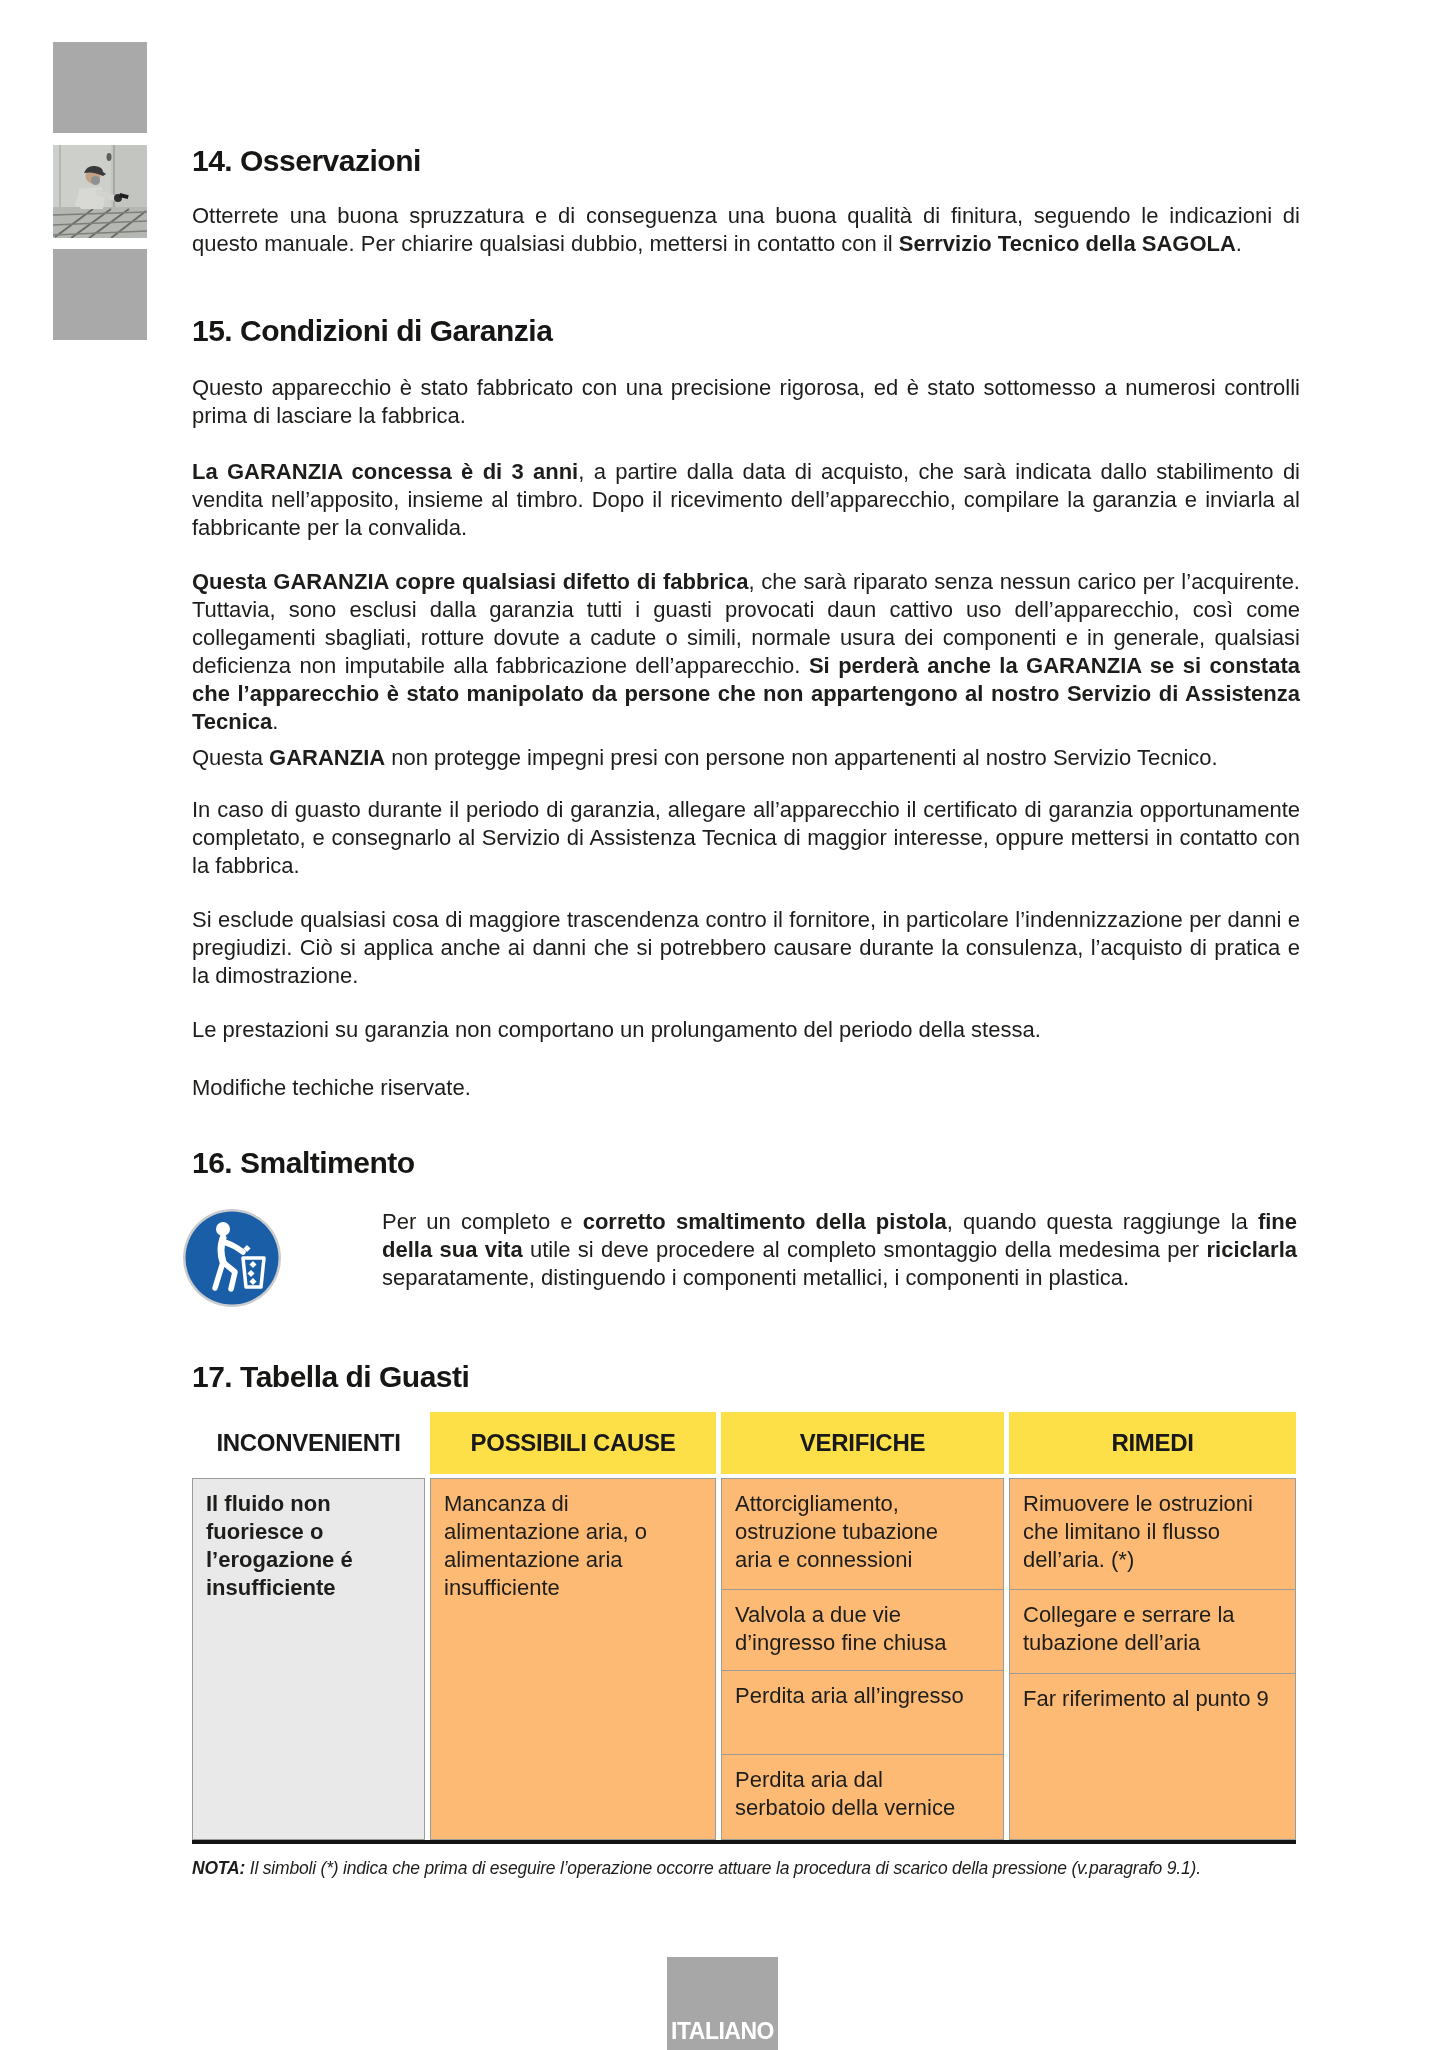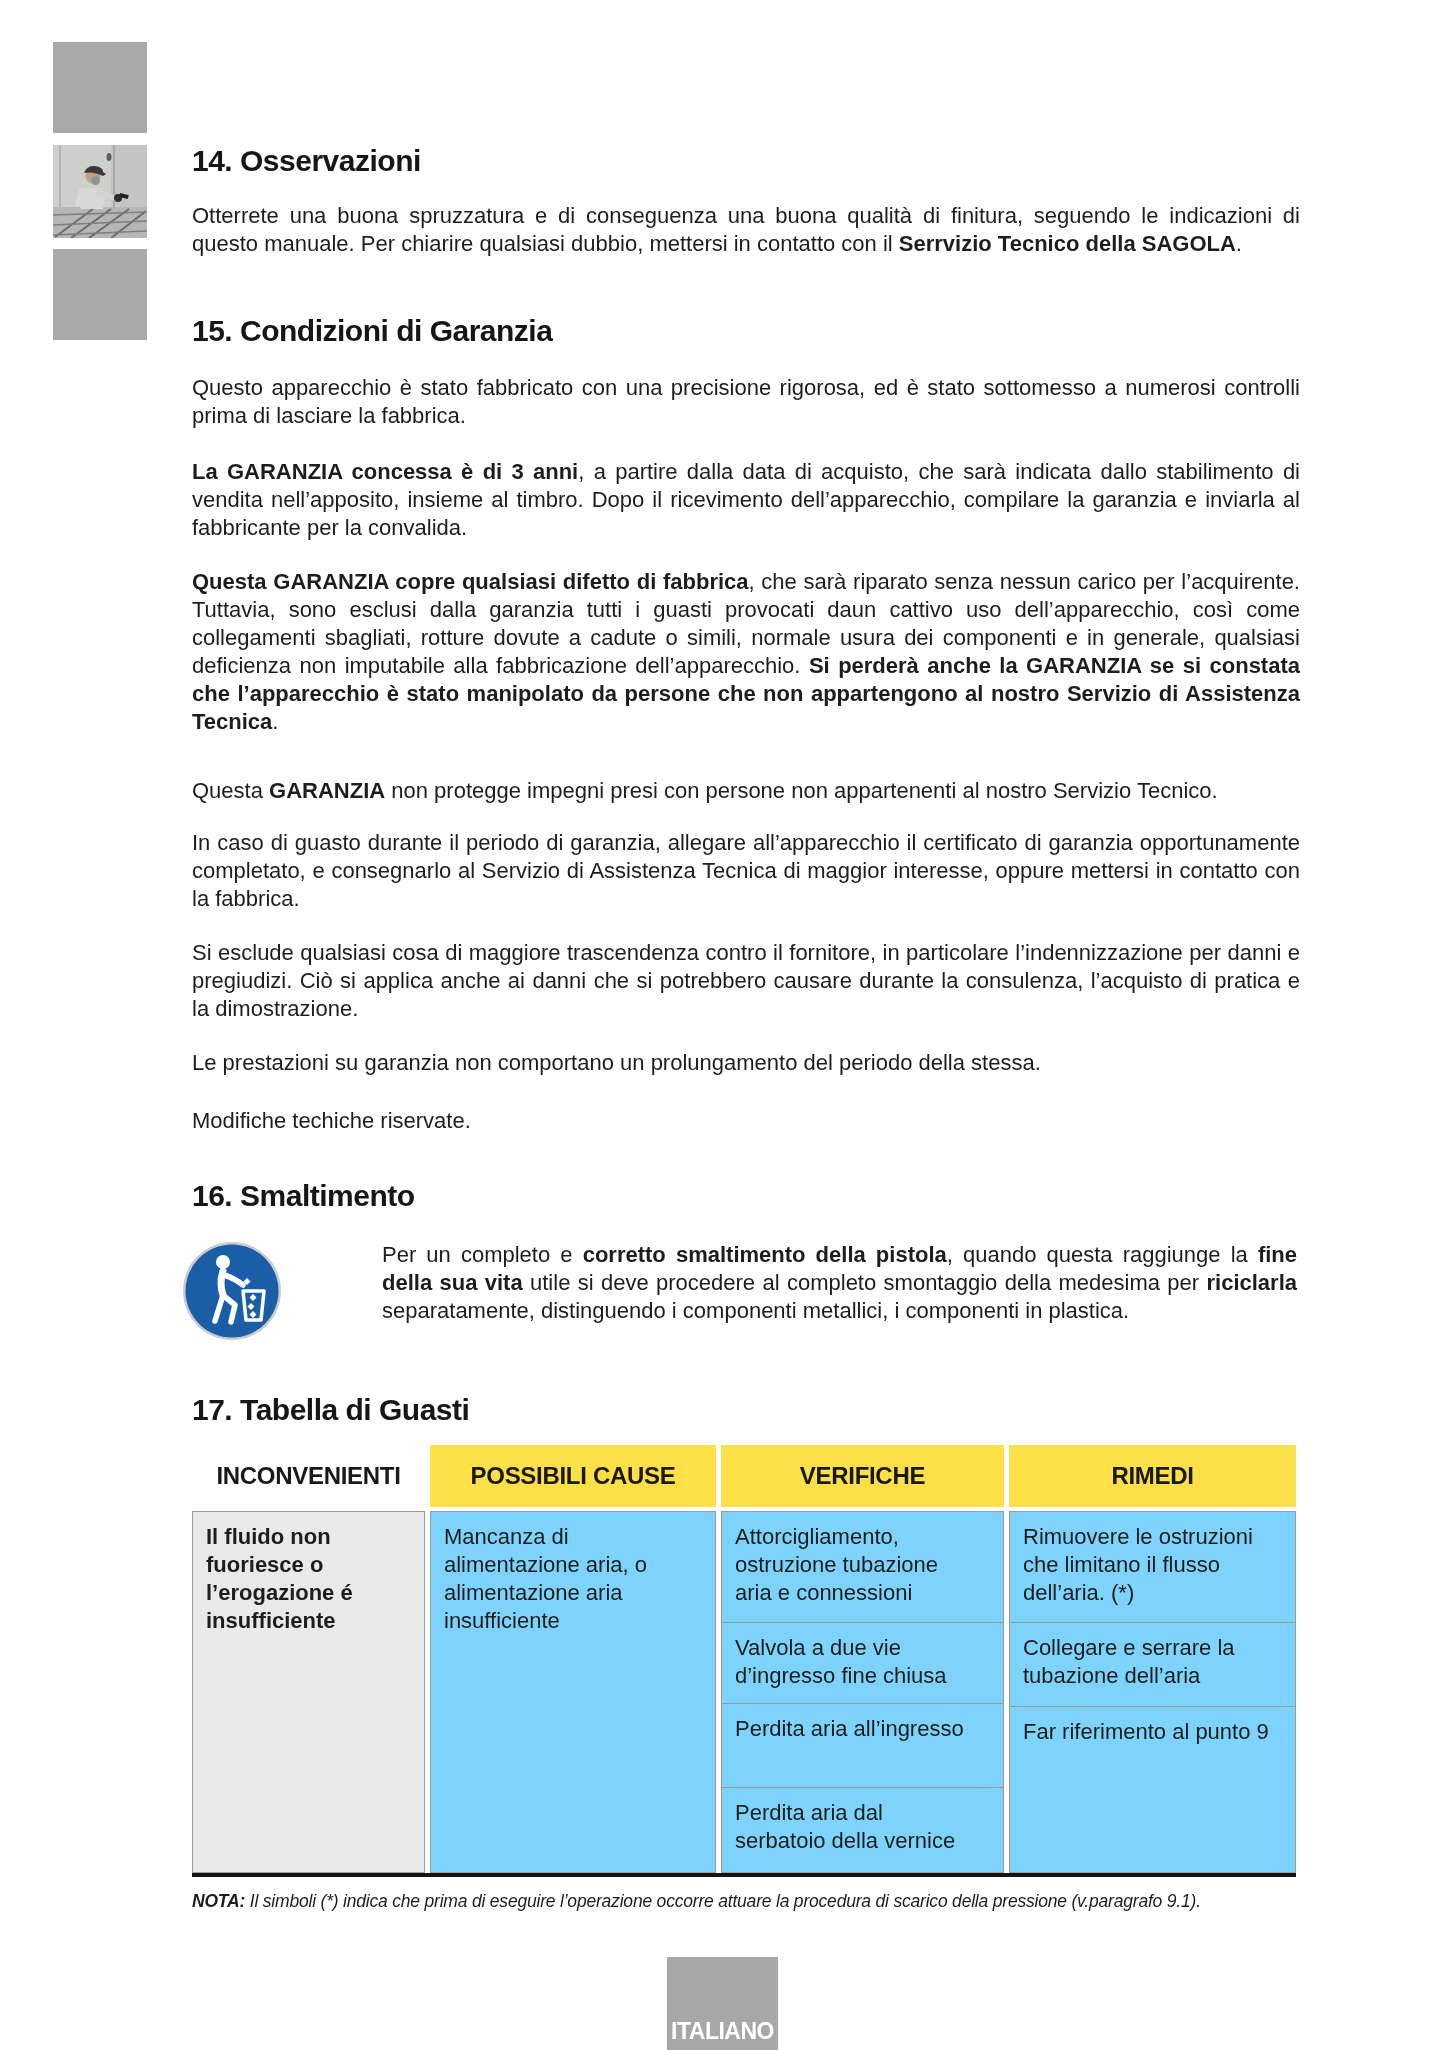--- a/index.html
+++ b/index.html
@@ -30,7 +30,7 @@
   #p-gar-0 { margin-top: 26px; }
   #p-gar-1 { margin-top: 28px; }
   #p-gar-2 { margin-top: 26px; }
-  #p-gar-3 { margin-top: 41px; }
+  #p-gar-3 { margin-top: 8px; }
   #p-gar-4 { margin-top: 24px; }
   #p-gar-5 { margin-top: 26px; }
   #p-gar-6 { margin-top: 26px; }

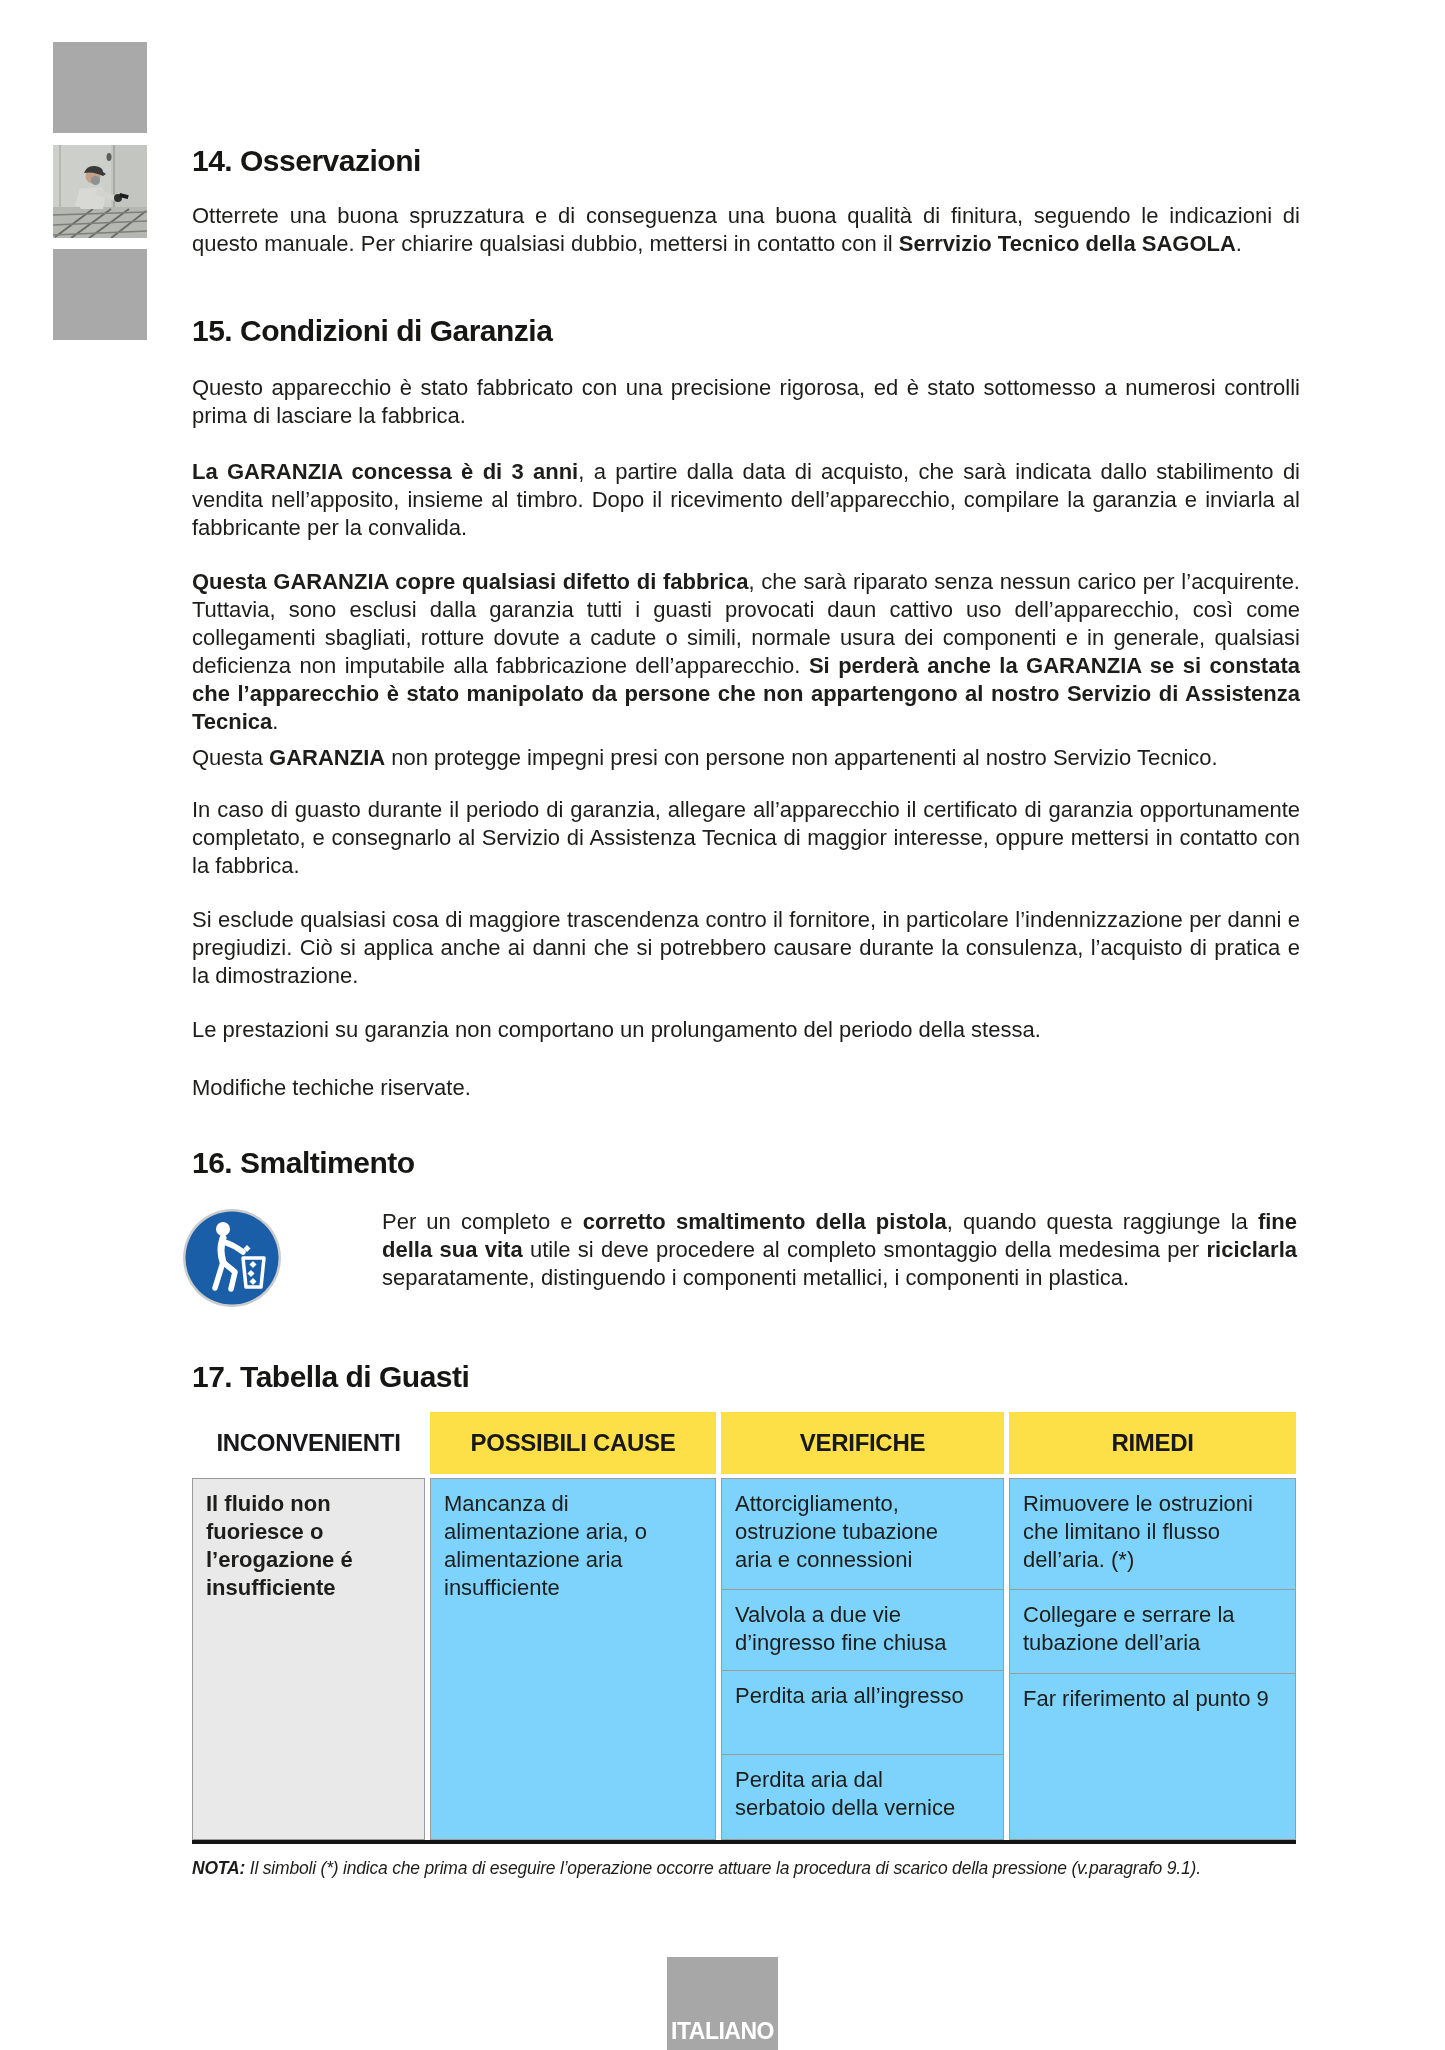--- a/index.html
+++ b/index.html
@@ -58,7 +58,7 @@
   .fbody { margin-top: 4px; }
   .fbody .col {
     border: 1px solid #9b9b9b;
-    background: #7dd3fc;
+    background: #fdba74;
     font-size: 22px; line-height: 28px;
   }
   .fbody .col.shade { background: #e9e9e9; font-weight: bold; }

